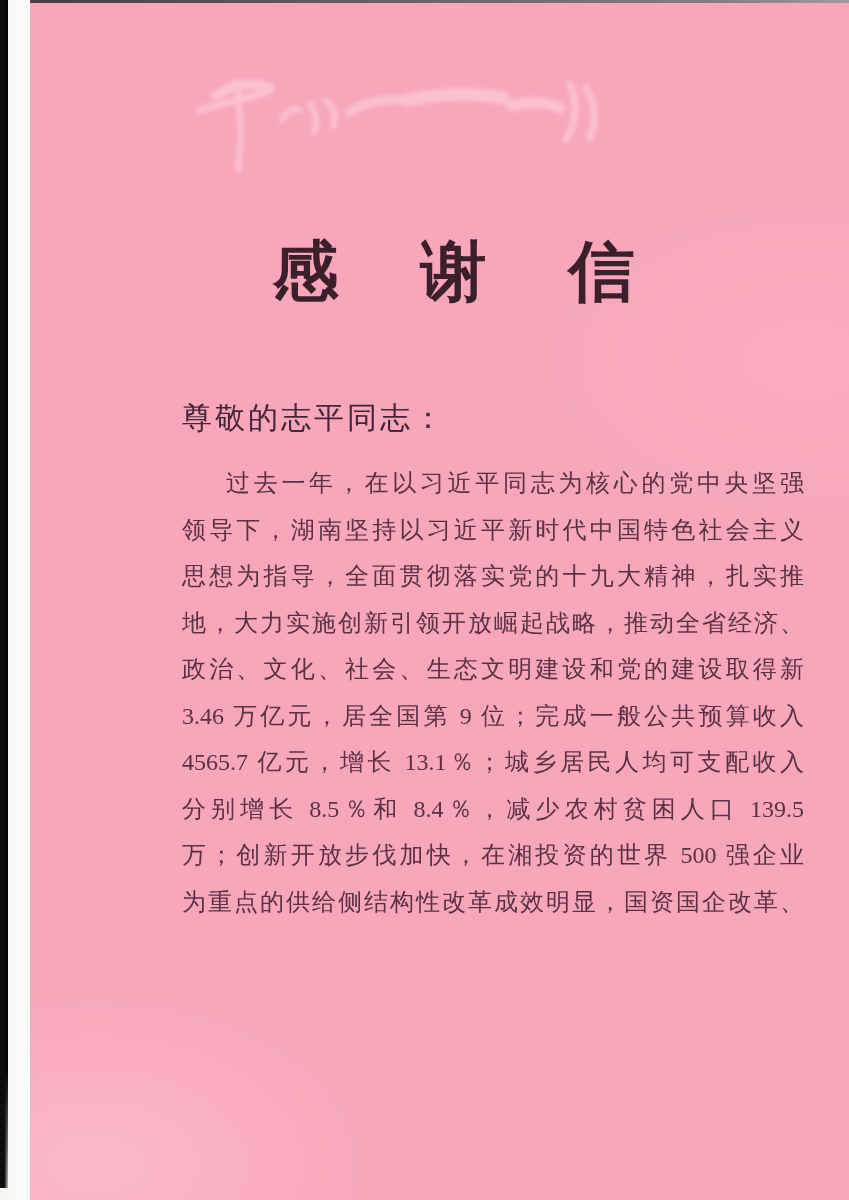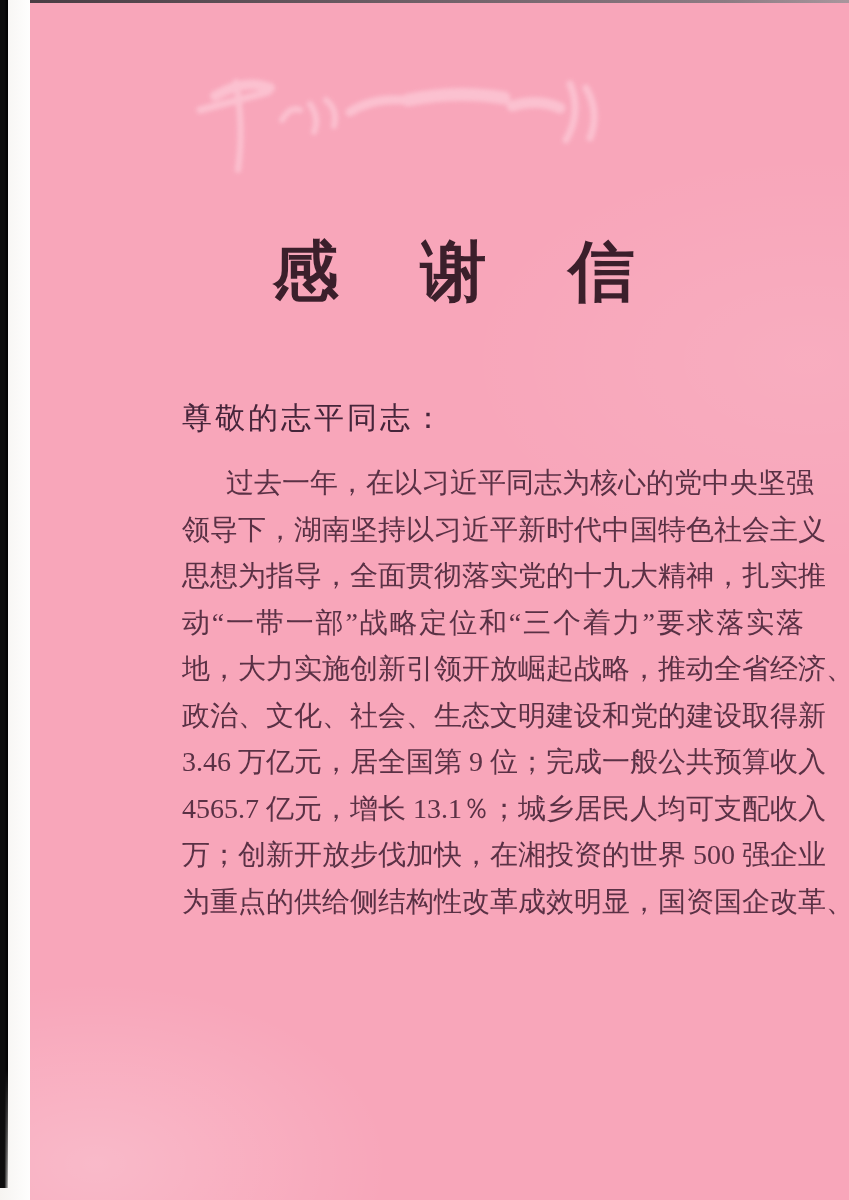--- a/index.html
+++ b/index.html
@@ -81,7 +81,7 @@
     position: absolute;
     left: 152px; top: 460px;
     width: 622px;
-    font-size: 28px;
+    font-size: 24px;
     line-height: 46.5px;
     color: var(--body_ink);
   }

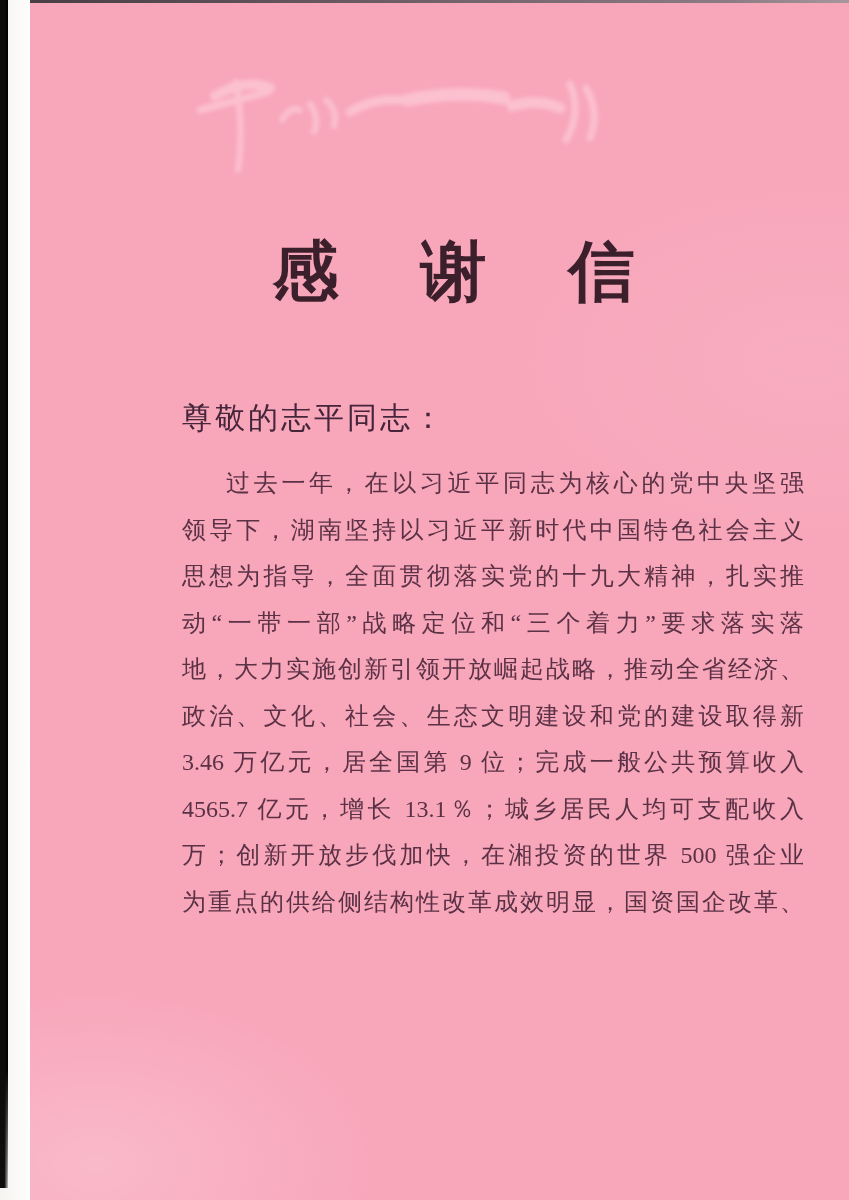--- a/index.html
+++ b/index.html
@@ -133,7 +133,6 @@
       <div class="body-line indent">过去一年，在以习近平同志为核心的党中央坚强</div>
       <div class="body-line">领导下，湖南坚持以习近平新时代中国特色社会主义</div>
       <div class="body-line">思想为指导，全面贯彻落实党的十九大精神，扎实推</div>
-      <div class="body-line">动“一带一部”战略定位和“三个着力”要求落实落</div>
       <div class="body-line">地，大力实施创新引领开放崛起战略，推动全省经济、</div>
       <div class="body-line">政治、文化、社会、生态文明建设和党的建设取得新</div>
       <div class="body-line">3.46 万亿元，居全国第 9 位；完成一般公共预算收入</div>

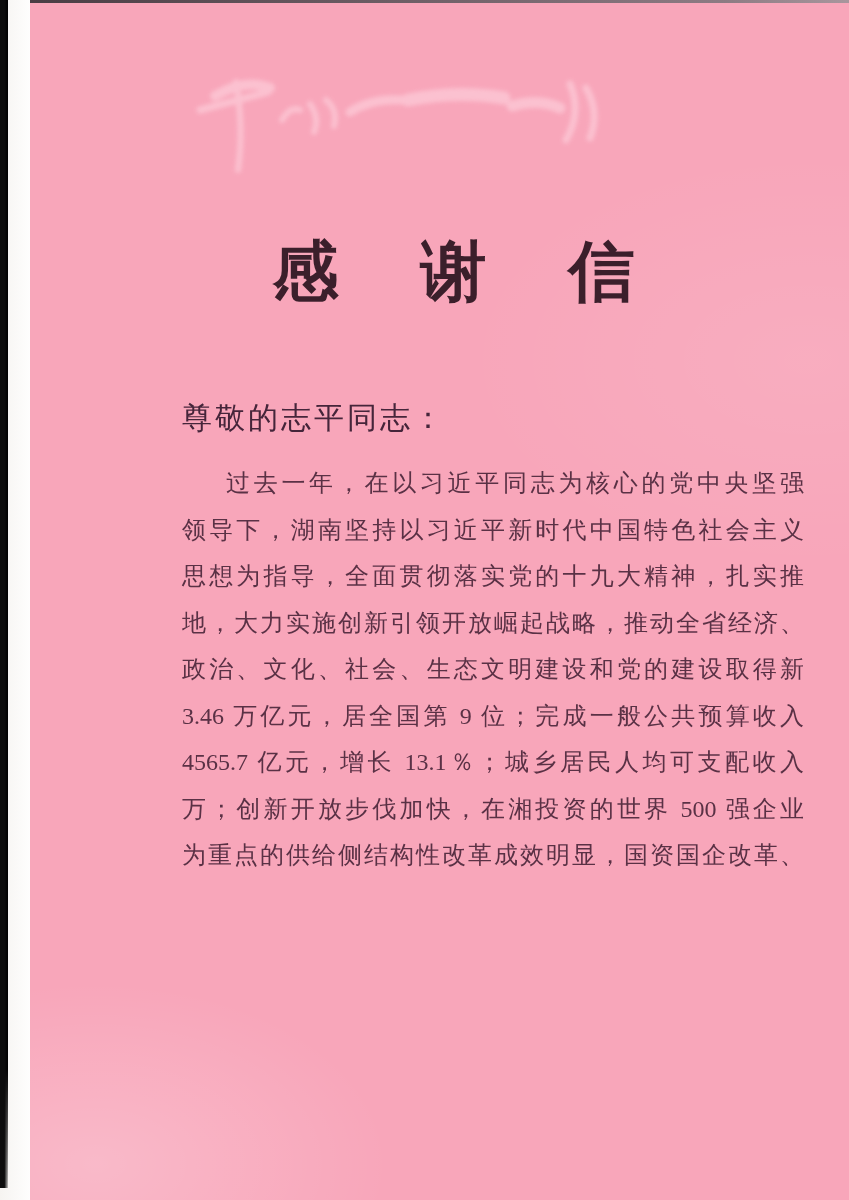--- a/index.html
+++ b/index.html
@@ -137,6 +137,7 @@
       <div class="body-line">政治、文化、社会、生态文明建设和党的建设取得新</div>
       <div class="body-line">3.46 万亿元，居全国第 9 位；完成一般公共预算收入</div>
       <div class="body-line">4565.7 亿元，增长 13.1％；城乡居民人均可支配收入</div>
+      <div class="body-line">分别增长 8.5％和 8.4％，减少农村贫困人口 139.5</div>
       <div class="body-line">万；创新开放步伐加快，在湘投资的世界 500 强企业</div>
       <div class="body-line">为重点的供给侧结构性改革成效明显，国资国企改革、</div>
     </div>

